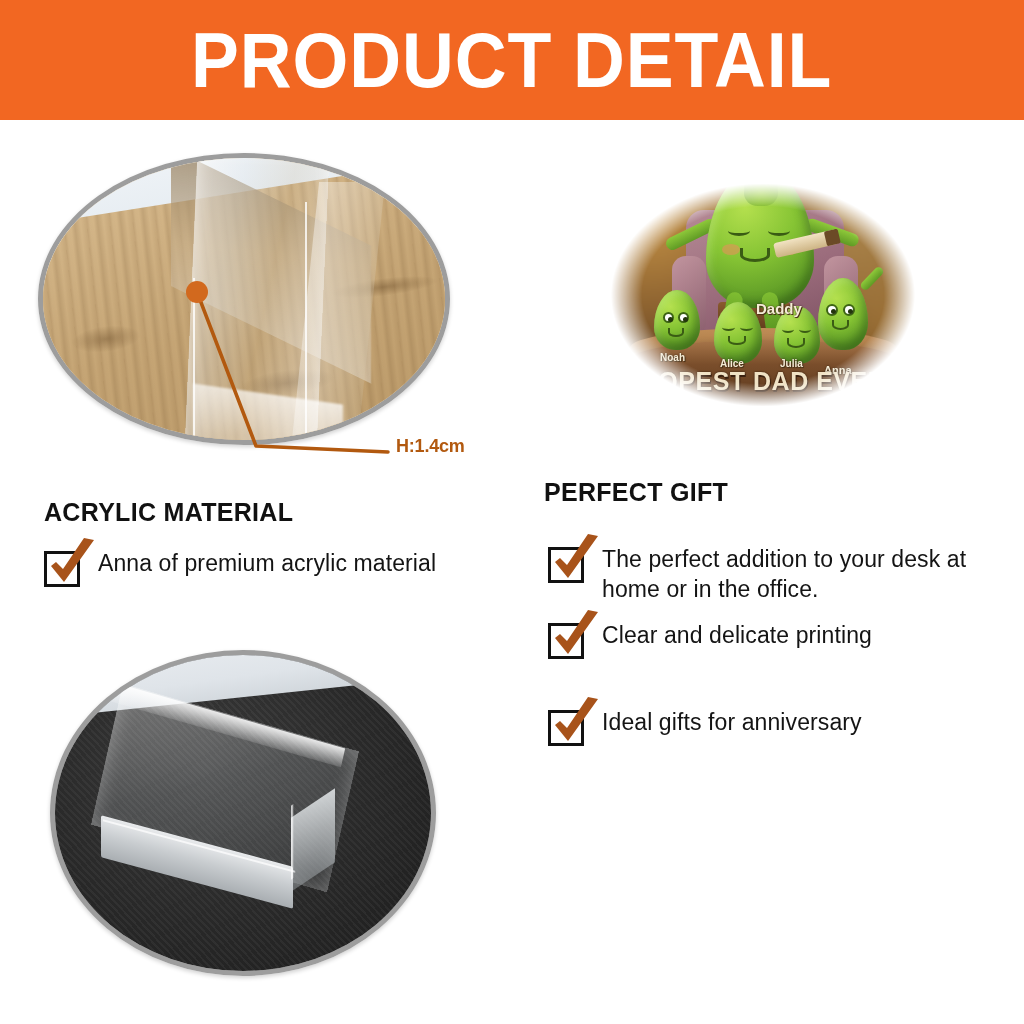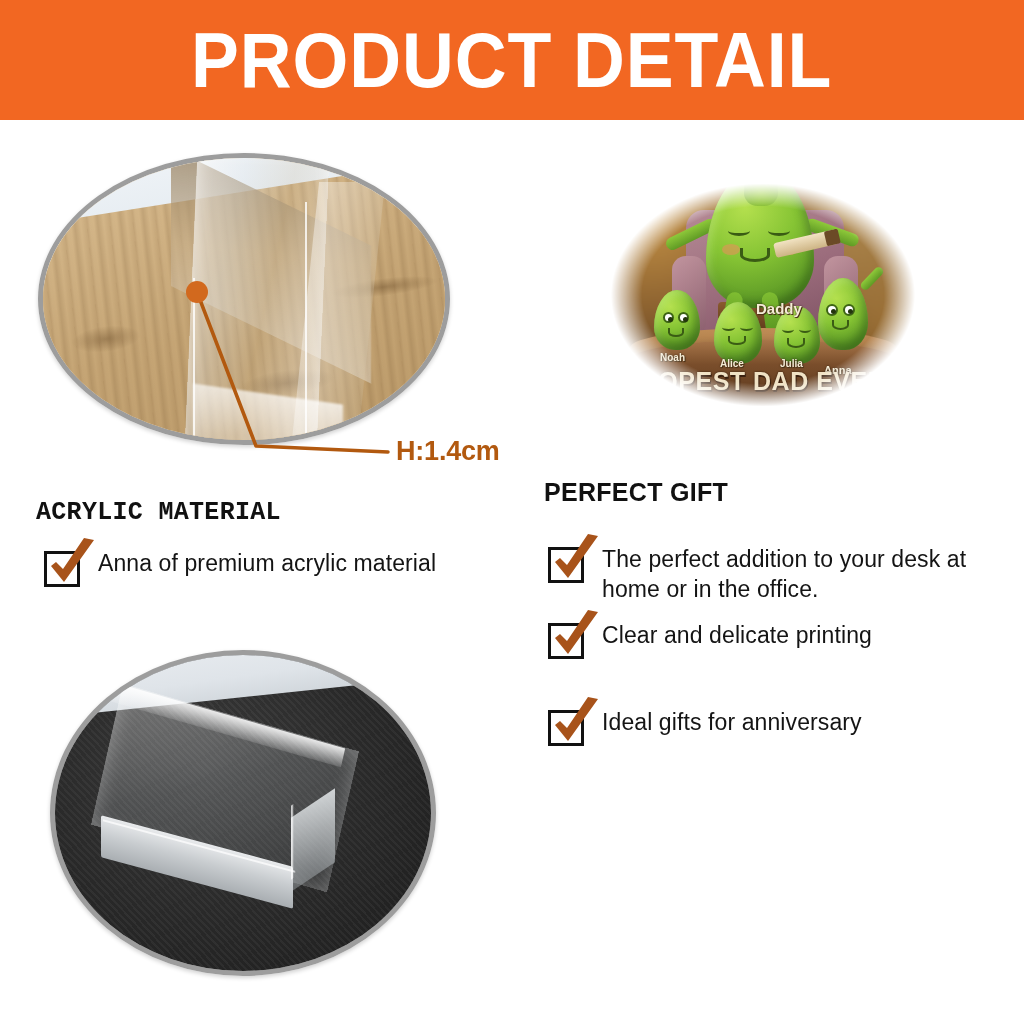--- a/index.html
+++ b/index.html
@@ -103,7 +103,7 @@
     position: absolute; left: 396px; top: 436px;
     color: #B2590F;
     font-family: "Liberation Sans", sans-serif;
-    font-weight: 700; font-size: 27px; letter-spacing: -0.2px;
+    font-weight: 700; font-size: 18px; letter-spacing: -0.2px;
     white-space: nowrap; z-index: 6;
   }
 

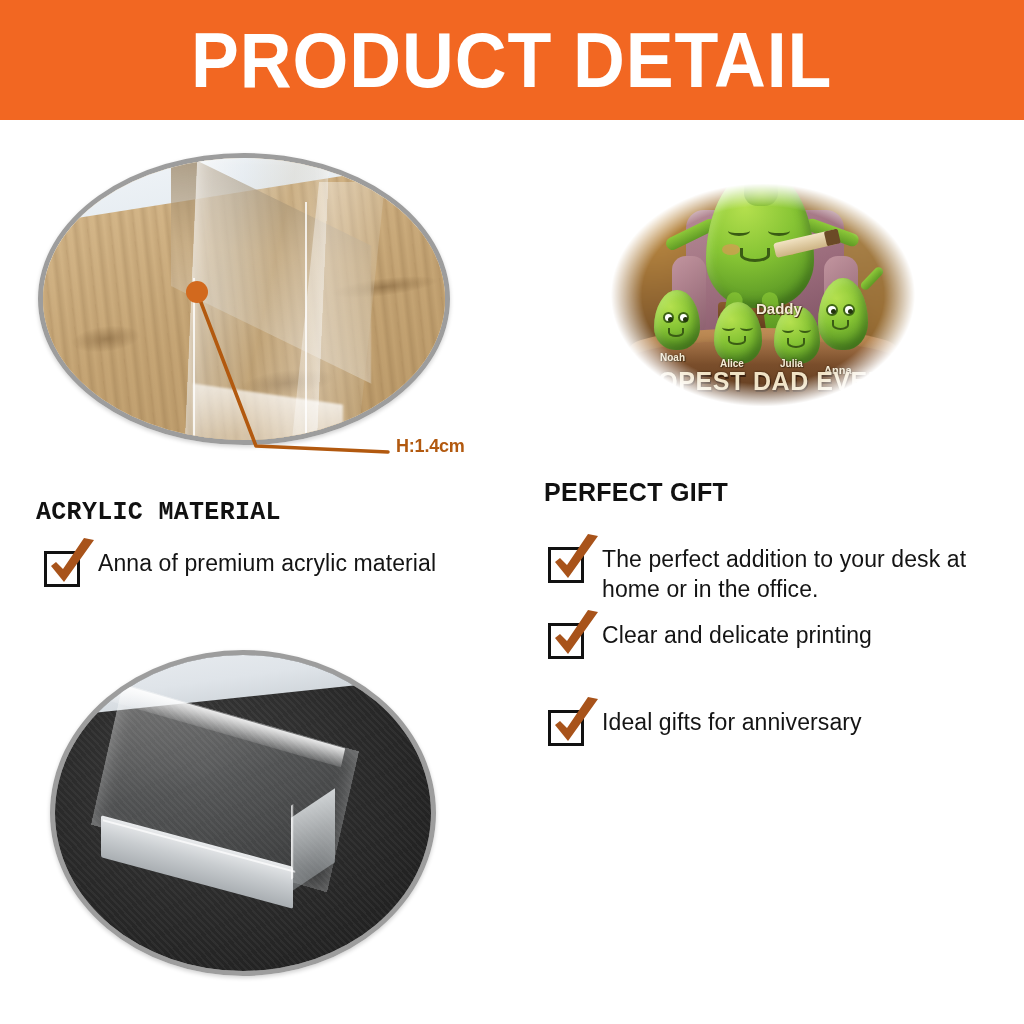--- a/index.html
+++ b/index.html
@@ -267,7 +267,7 @@
     letter-spacing: 0.3px;
     white-space: nowrap;
   }
-  #heading-acrylic { left: 36px; top: 498px; font-family: Liberation Mono, monospace; }
+  #heading-acrylic { left: 44px; top: 498px; }
   #heading-gift    { left: 544px; top: 478px; }
 
   .feature-item { position: absolute; display: flex; align-items: flex-start; }

